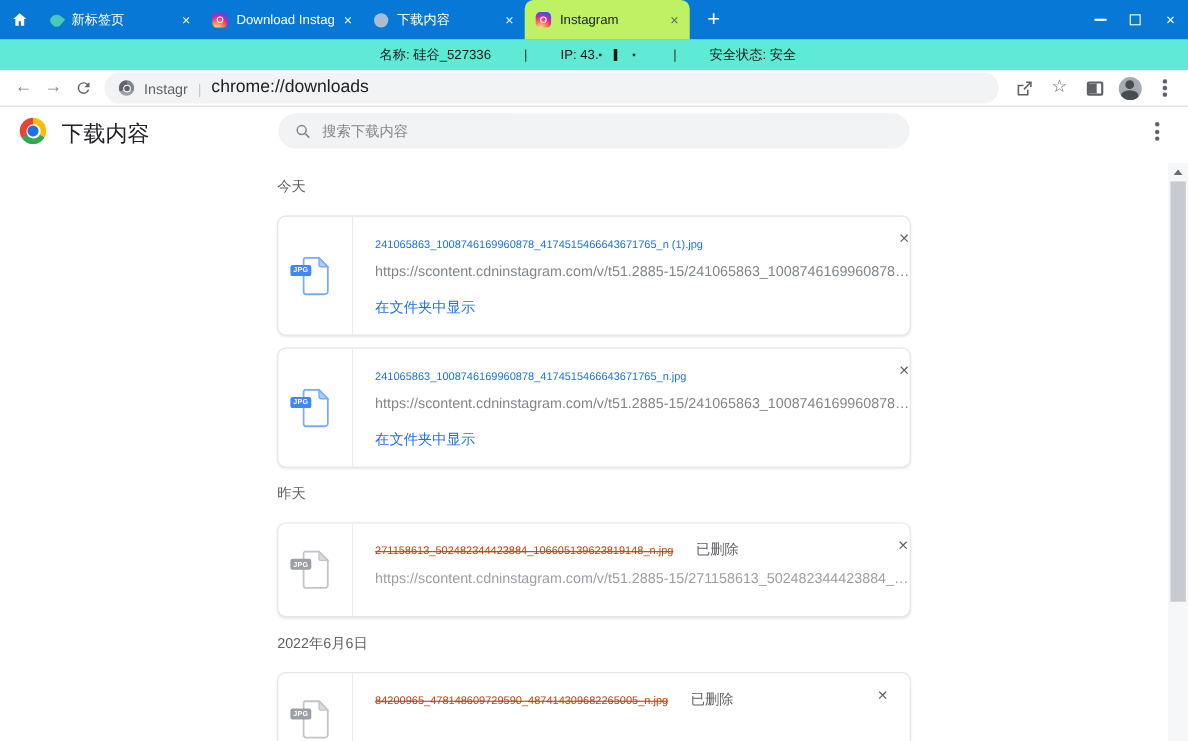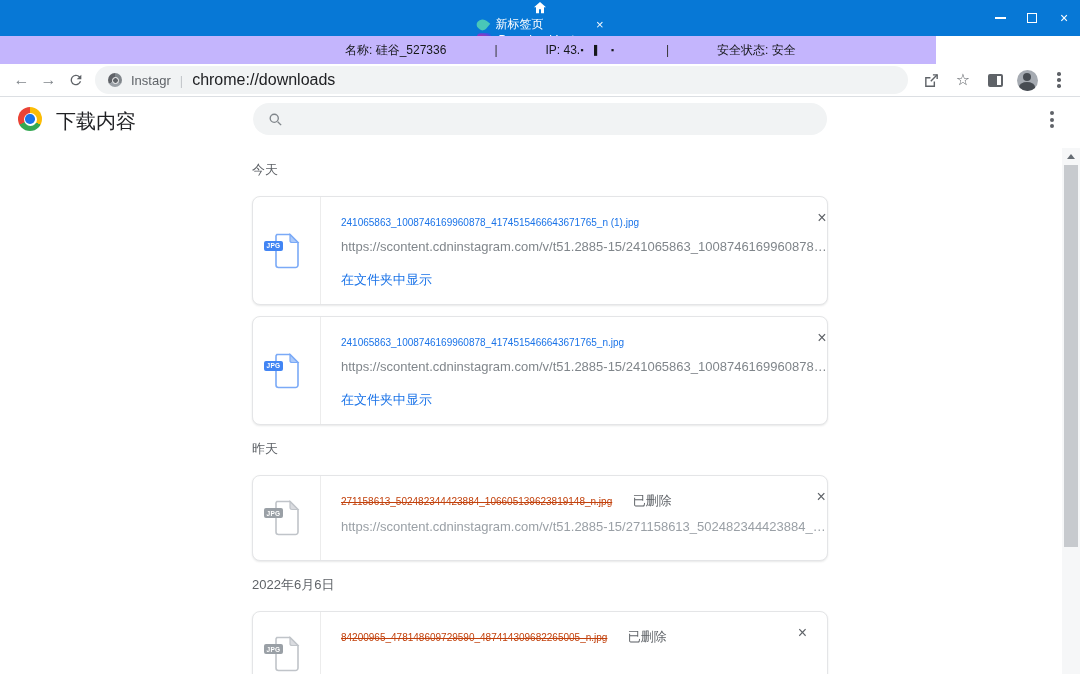--- a/index.html
+++ b/index.html
@@ -10,7 +10,7 @@
   }
 
   
-  .tabbar { position:absolute; top:0; left:0; width:1080px; height:36px; background:#0778d6; display:flex; align-items:center;flex-direction:column; }
+  .tabbar { position:absolute; top:0; left:0; width:1080px; height:36px; background:#0778d6; display:flex; align-items:center; }
   .home-btn { width:36px; height:36px; display:flex; align-items:center; justify-content:center; cursor:pointer; }
   .tab { width:147px; height:36px; display:flex; align-items:center; gap:8px; padding:0 10px; color:#fff; font-size:12px; cursor:pointer; }
   .tab.active { width:150px; background:#bef264; border-radius:8px 8px 0 0; color:#202124; }

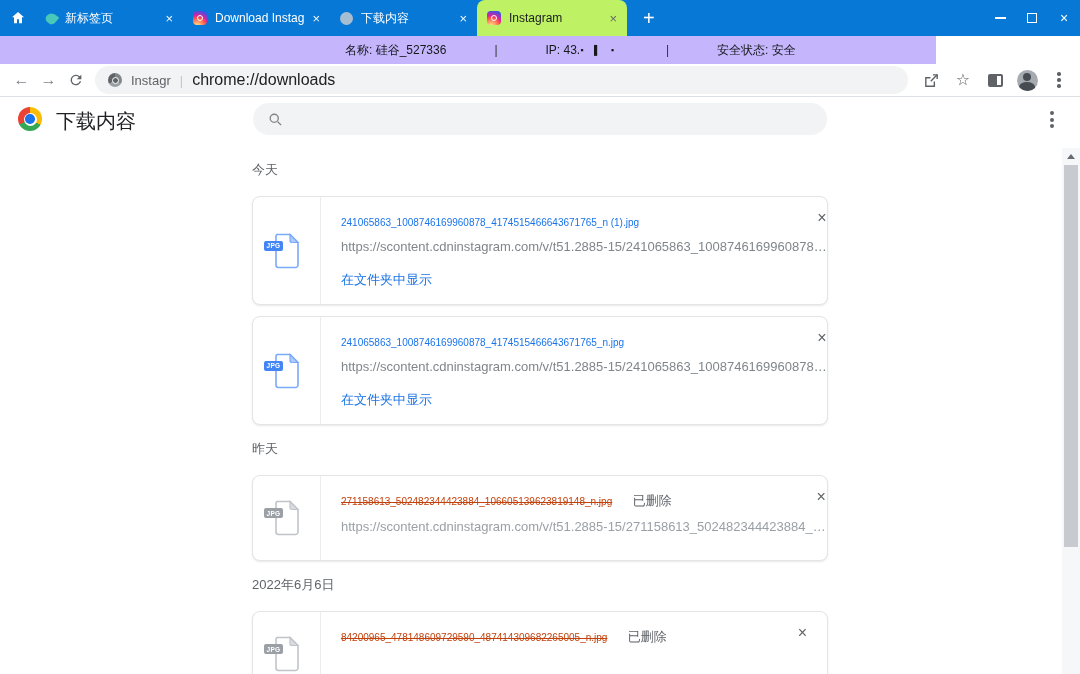--- a/index.html
+++ b/index.html
@@ -31,7 +31,7 @@
   .fav.gray { width:13px; height:13px; border-radius:50%; background:#c3cad1; opacity:.85; }
 
   
-  .infobar { position:absolute; top:36px; left:0; width:936px; height:28px; background:#c4b5fd; display:flex; align-items:center; padding-left:345px; gap:48px; font-size:12px; color:#16181a; }
+  .infobar { position:absolute; top:36px; left:0; width:1080px; height:28px; background:#5eead4; display:flex; align-items:center; padding-left:345px; gap:30px; font-size:12px; color:#16181a; }
   .infobar .sep { color:#333; }
   .mask { letter-spacing:4px; font-size:9px; vertical-align:1px; }
 

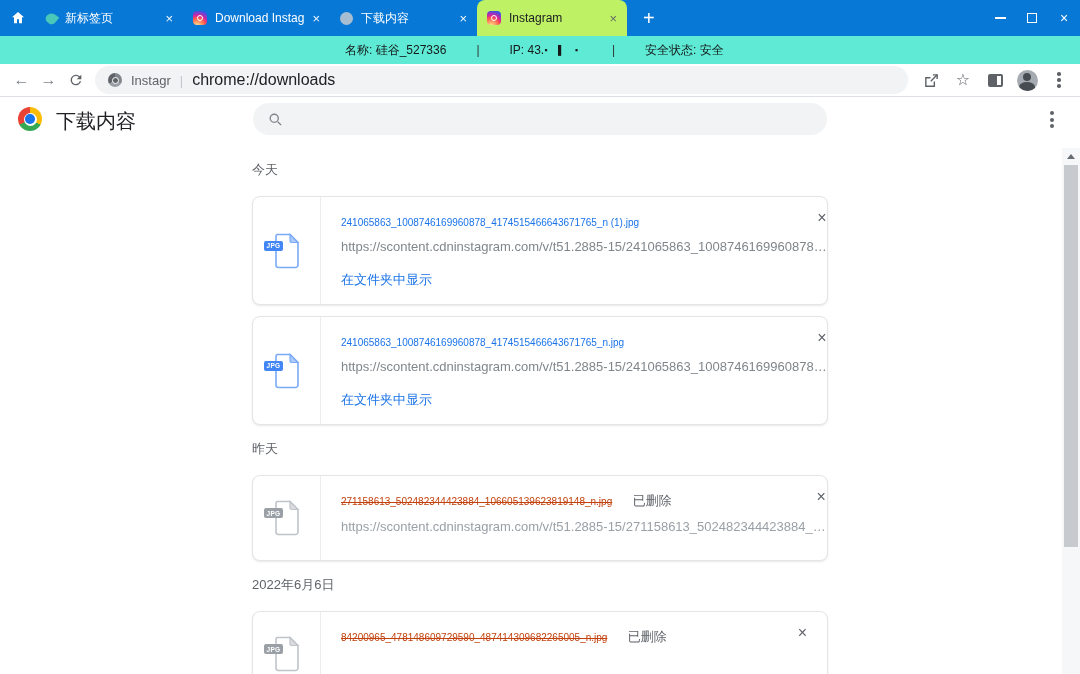--- a/index.html
+++ b/index.html
@@ -217,6 +217,7 @@
         <path d="M15.5 15.5L21 21"></path>
       </g>
     </svg>
+  <input type="text" placeholder="搜索下载内容" style="">
 </div>
 <div class="kebab page-kebab">
     <i></i>

